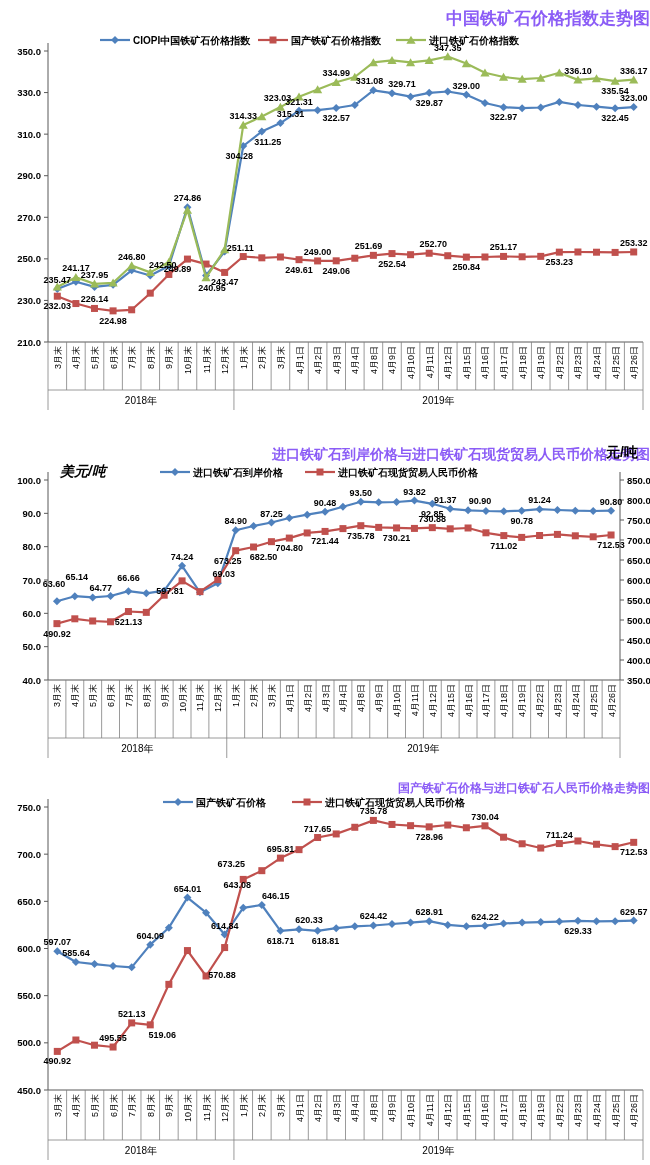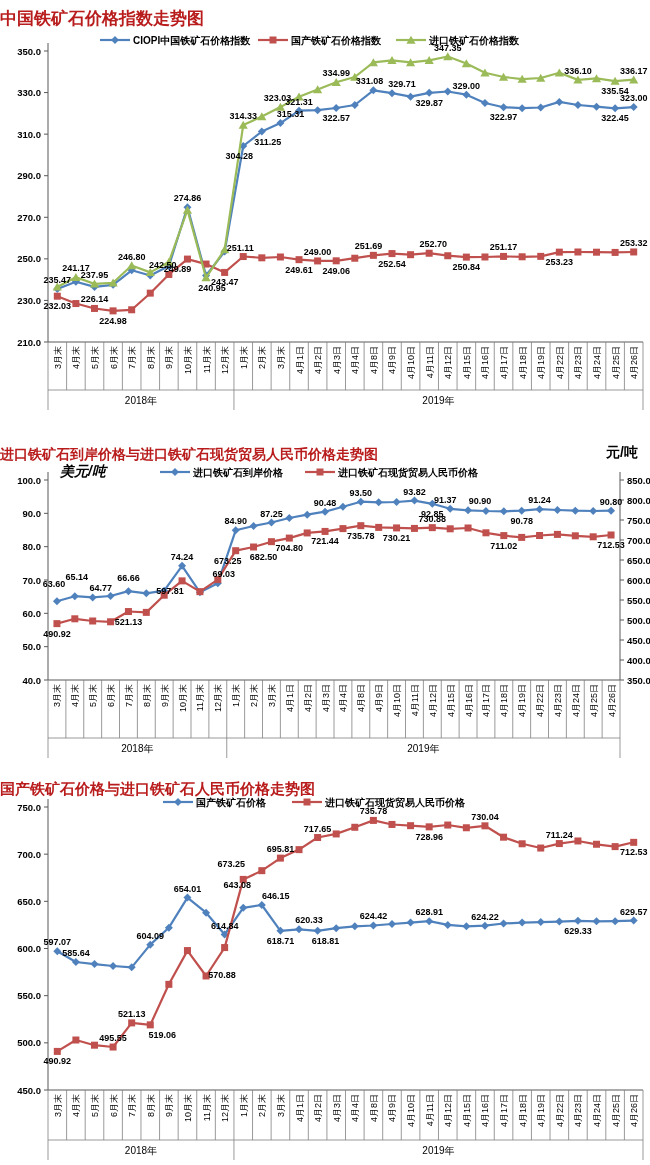--- a/index.html
+++ b/index.html
@@ -6,7 +6,7 @@
   #screen{position:relative;width:650px;height:1165px;background:#ffffff;overflow:hidden;
           font-family:"Liberation Sans",sans-serif;}
   svg.chart{position:absolute;left:0;}
-  .chart-title{position:absolute;left:0;width:650px;text-align:left;font-weight:bold;color:#b91c1c;}
+  .chart-title{position:absolute;left:0;width:650px;text-align:right;font-weight:bold;color:#8b5cf6;}
   #t1{top:7px;font-size:17px;}
   #t2{top:446px;font-size:14px;}
   #t3{top:780px;font-size:15px;}

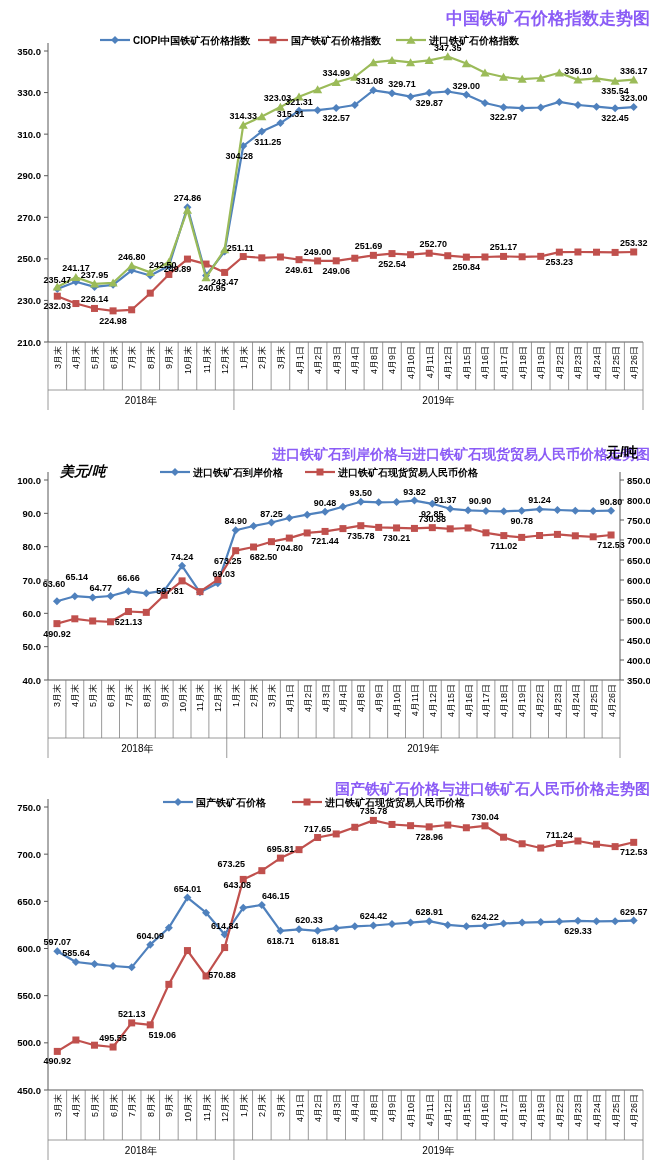--- a/index.html
+++ b/index.html
@@ -9,7 +9,7 @@
   .chart-title{position:absolute;left:0;width:650px;text-align:right;font-weight:bold;color:#8b5cf6;}
   #t1{top:7px;font-size:17px;}
   #t2{top:446px;font-size:14px;}
-  #t3{top:780px;font-size:15px;}
+  #t3{top:780px;font-size:12px;}
   .unit-label{position:absolute;font-size:14px;font-weight:bold;color:#000;}
   #unit-usd{left:60px;top:463px;font-style:italic;}
   #unit-cny{left:606px;top:444px;}

